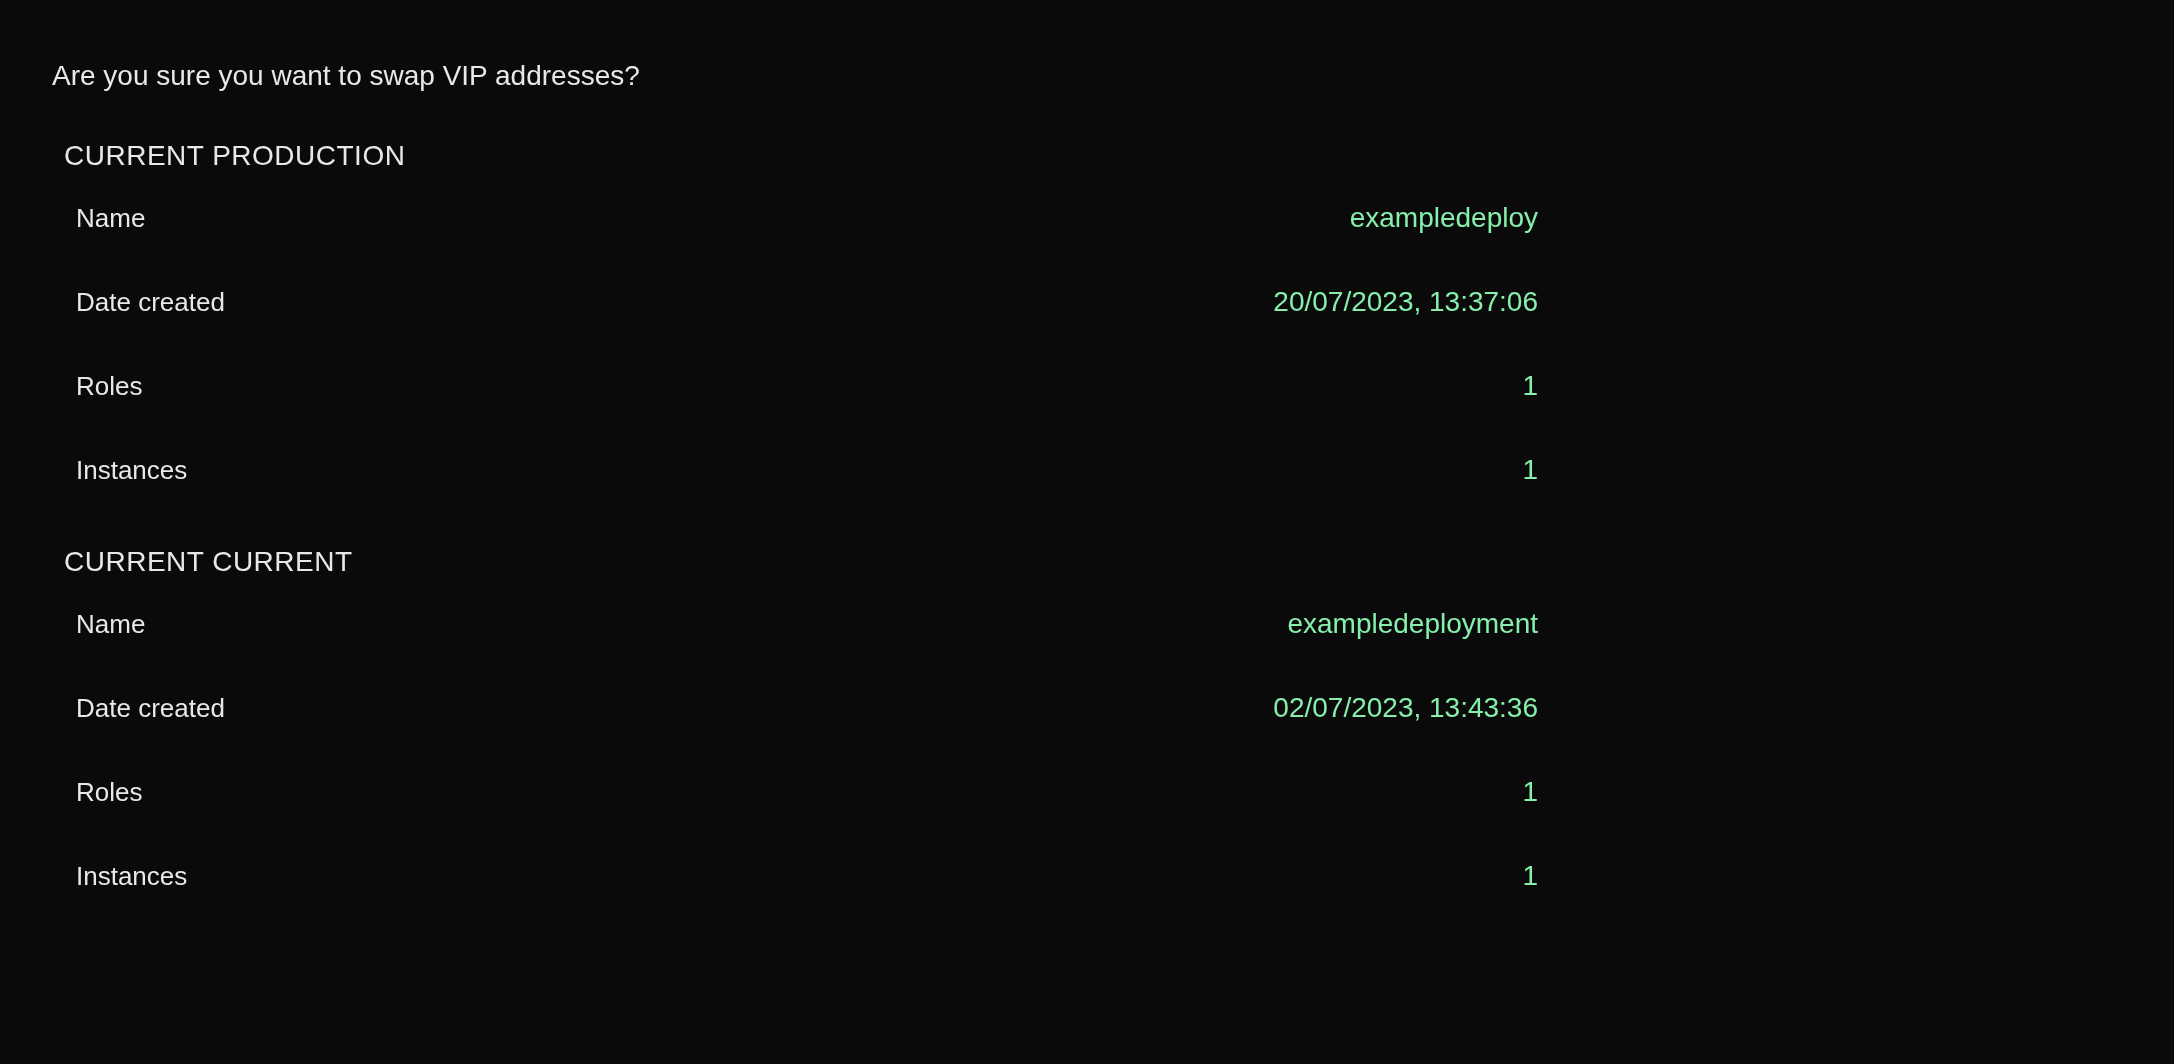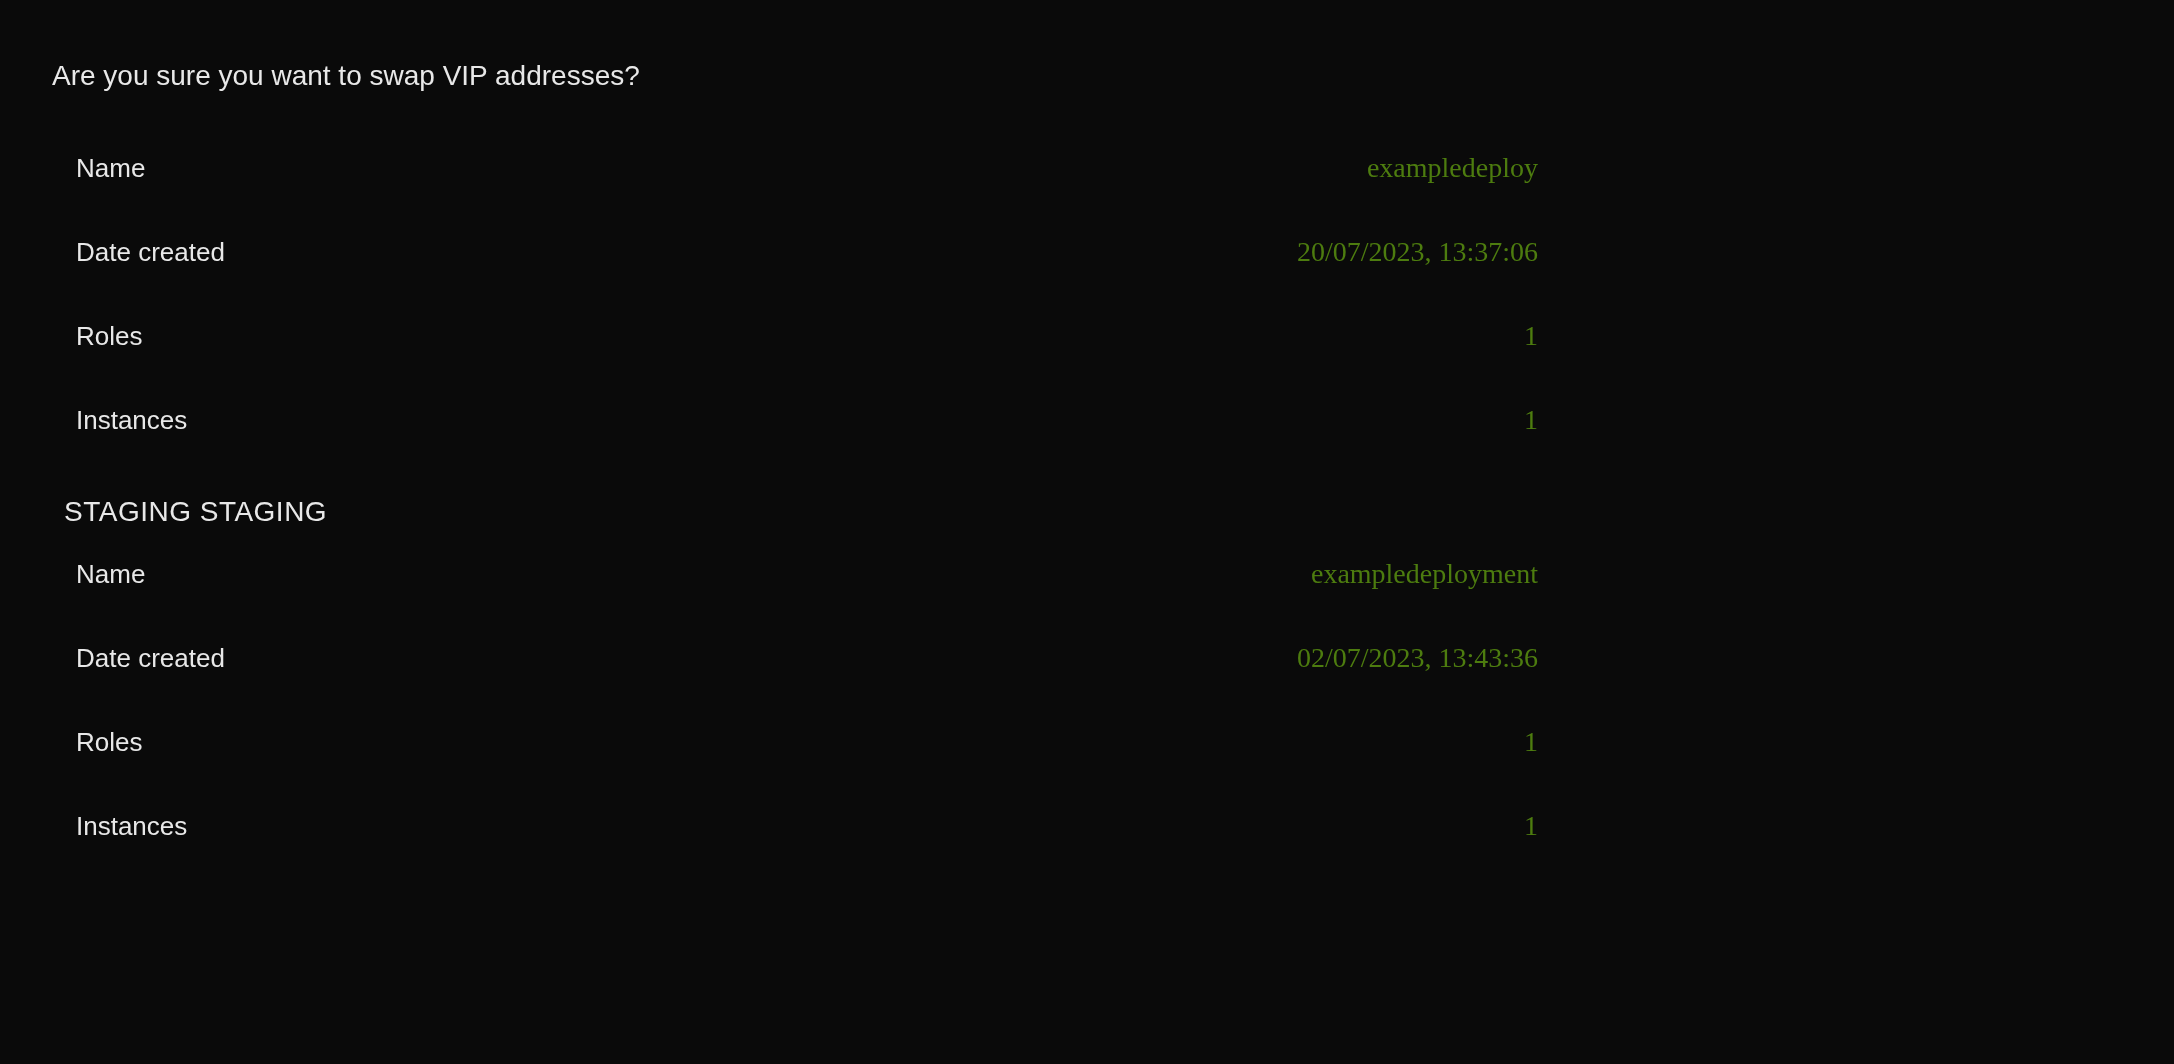--- a/index.html
+++ b/index.html
@@ -59,6 +59,7 @@
 <div class="confirm-message">Are you sure you want to swap VIP addresses?</div>
 
 <div class="section">
+  <div class="section-header">CURRENT PRODUCTION</div>
 
   <div class="row">
     <div class="row-label">Name</div>

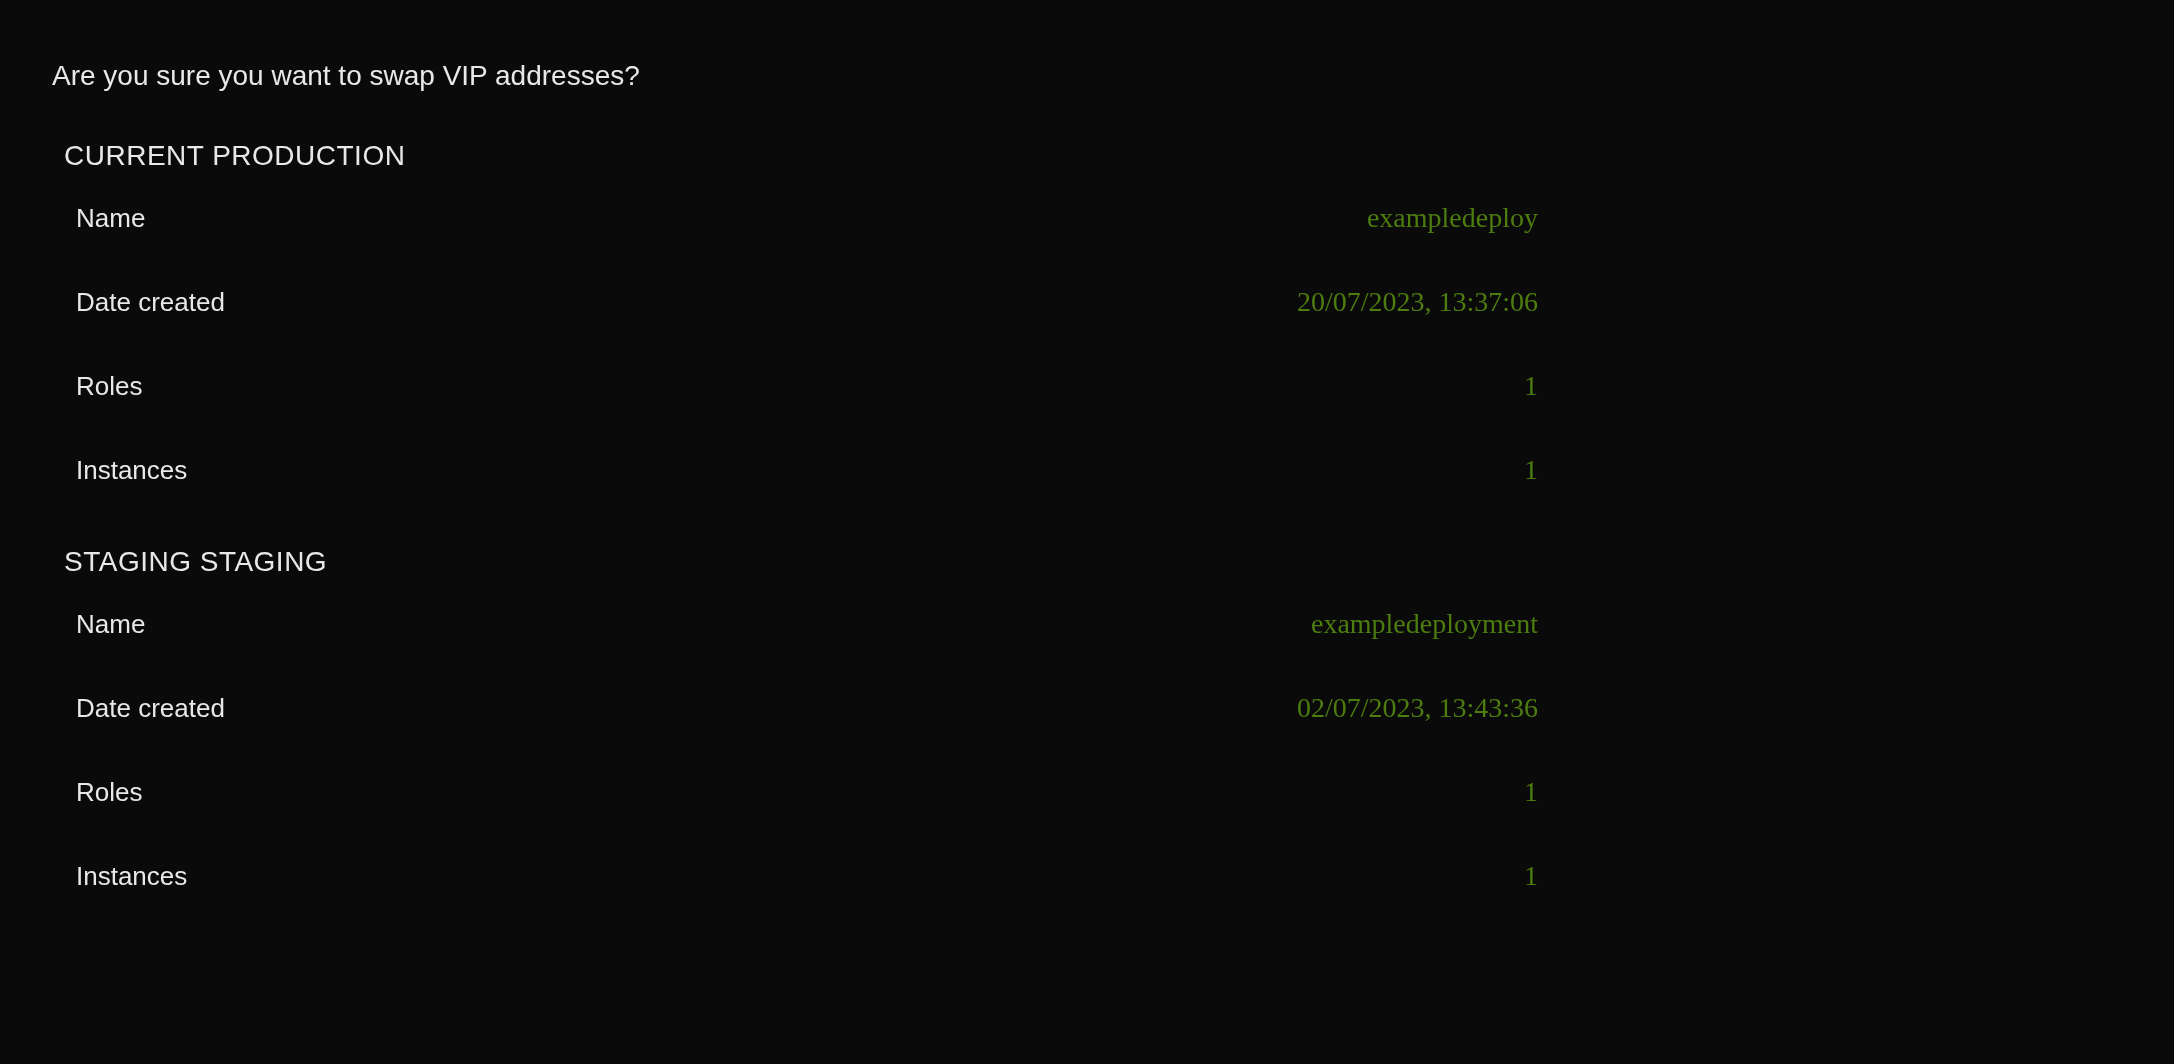--- a/index.html
+++ b/index.html
@@ -45,12 +45,11 @@
       font-weight: 400;
     }
     .row-value {
-      color: #4d7c0f;
+      color: #86efac;
       font-size: 28px;
       font-weight: 400;
       text-align: right;
       margin-right: 620px;
-      font-family: Liberation Serif, serif;
     }
   </style>
 </head>

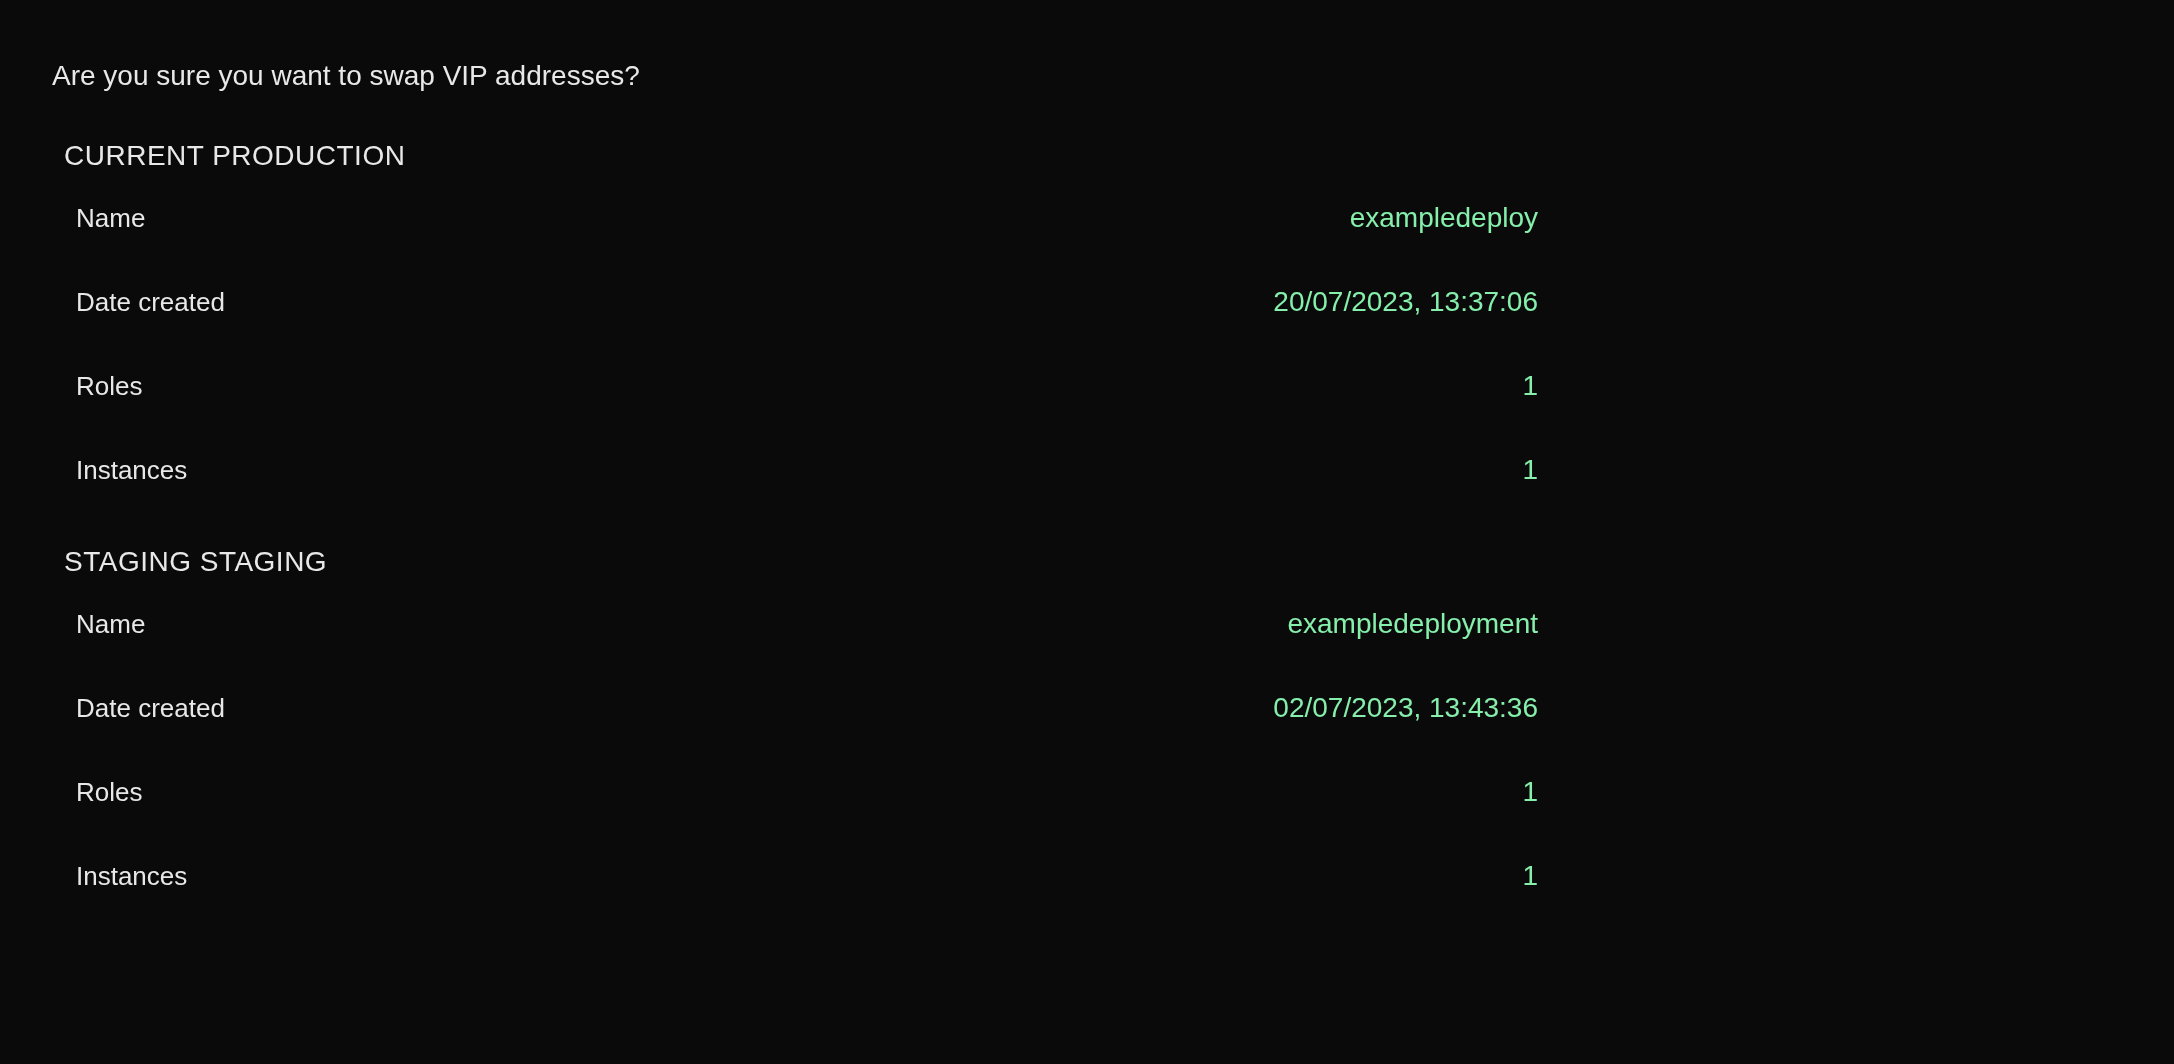--- a/index.html
+++ b/index.html
@@ -82,7 +82,7 @@
 </div>
 
 <div class="section">
-  <div class="section-header">STAGING STAGING</div>
+  <div class="section-header">CURRENT CURRENT</div>
 
   <div class="row">
     <div class="row-label">Name</div>

